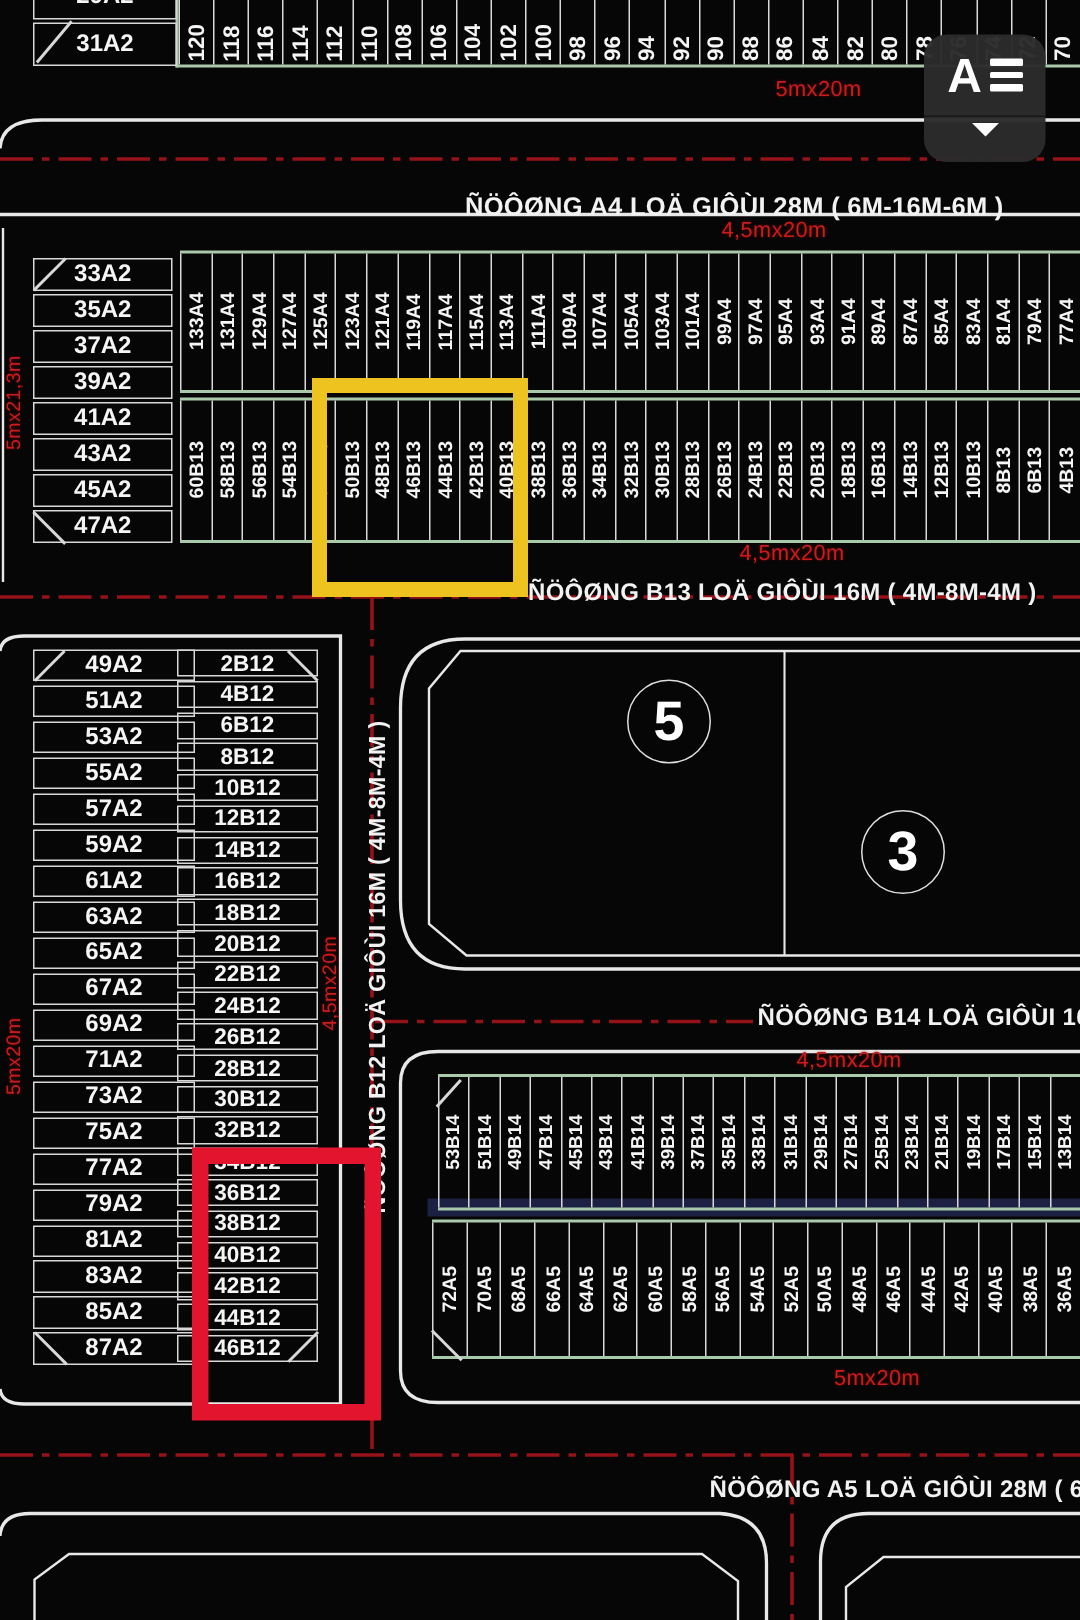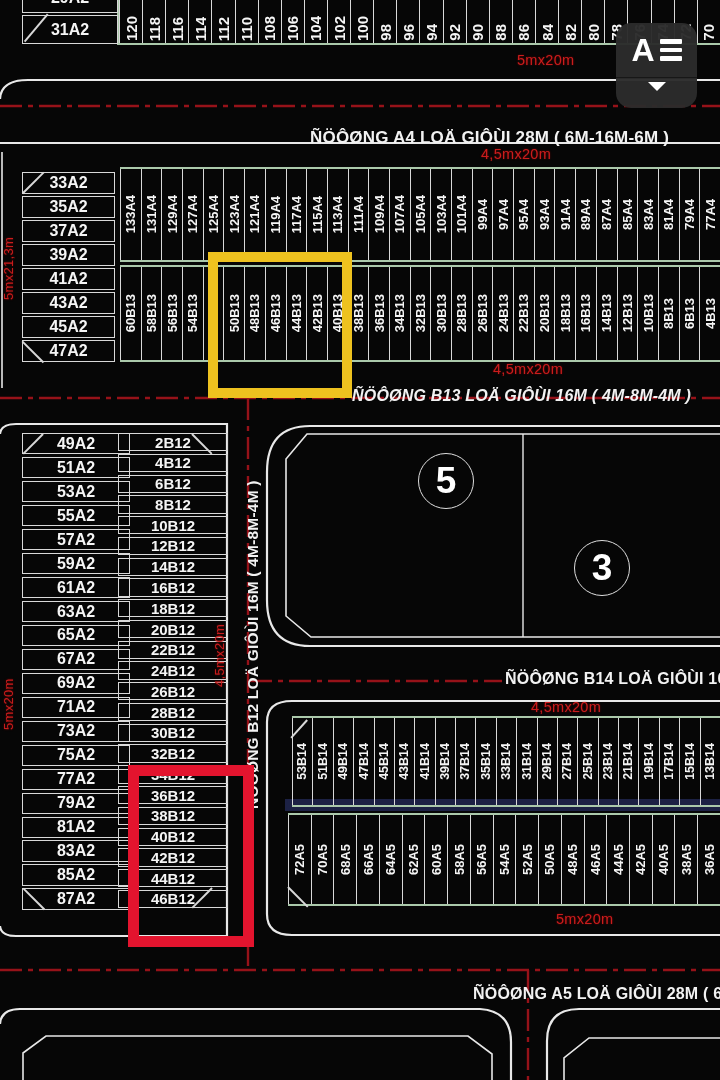--- a/index.html
+++ b/index.html
@@ -388,7 +388,7 @@
   </div>
 <div class="redlab" style="left:493px;top:361px;">4,5mx20m</div>
 
-<div class="roadlab" style="left:352px;top:387px;font-style:italic;">ÑÖÔØNG B13 LOÄ GIÔÙI 16M ( 4M-8M-4M )</div>
+<div class="roadlab" style="left:352px;top:387px;">ÑÖÔØNG B13 LOÄ GIÔÙI 16M ( 4M-8M-4M )</div>
 
 <div class="vcol" id="col-a2low" style="left:22px;top:433px;width:108px;height:477px;">
 

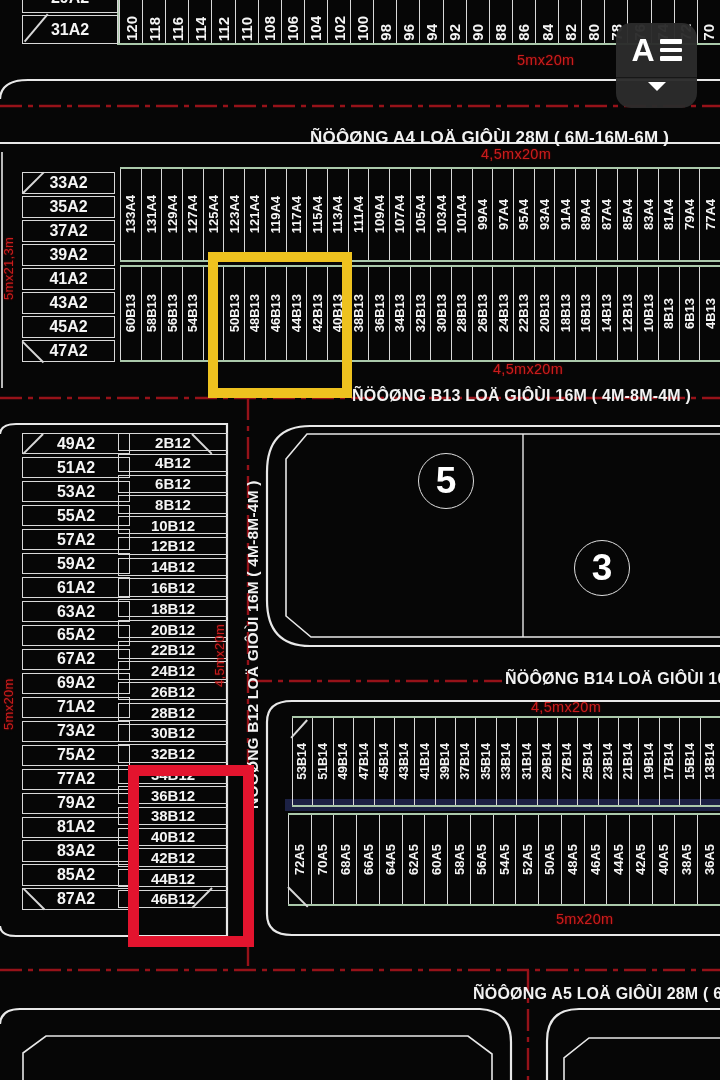--- a/index.html
+++ b/index.html
@@ -453,7 +453,7 @@
       <span class="plotlabel">87A2</span>
     </div>
   </div>
-<div class="vcol" id="col-b12" style="left:118px;top:433px;width:110px;height:475px;border-radius:21px;">
+<div class="vcol" id="col-b12" style="left:118px;top:433px;width:94px;height:475px;border-radius:21px;">
 
 <div class="vcell">
       <span class="plotlabel">2B12</span>

